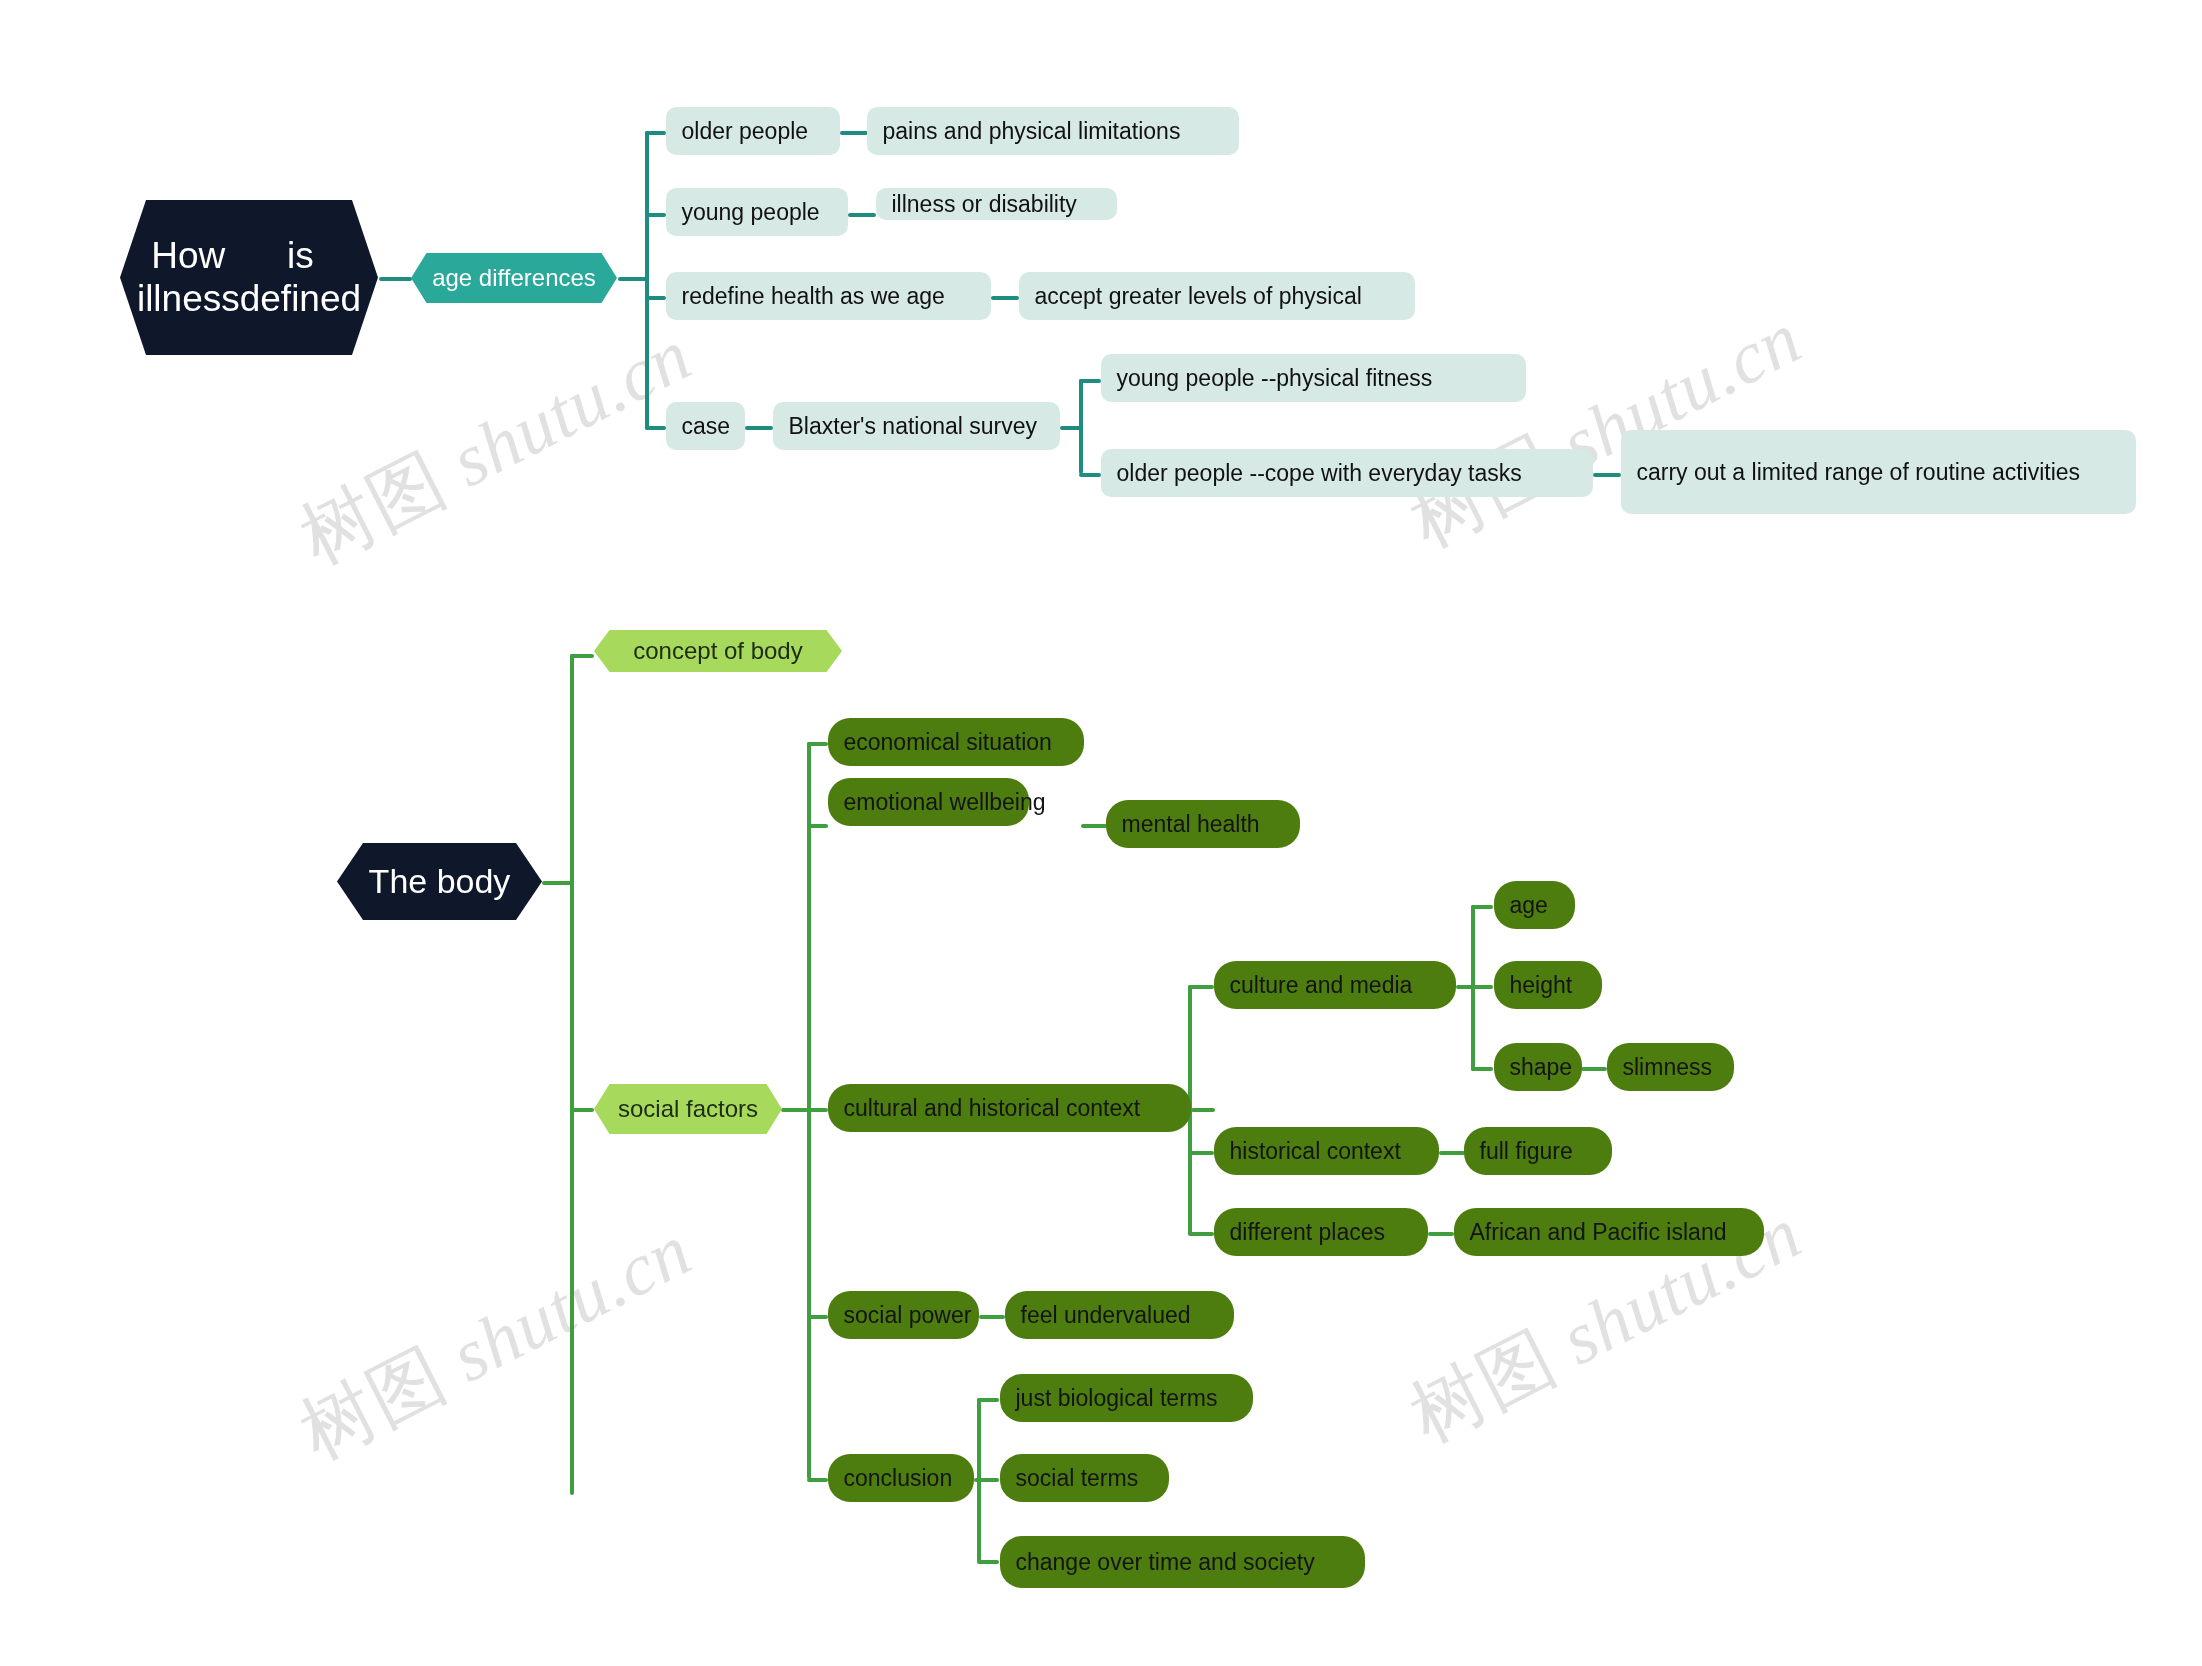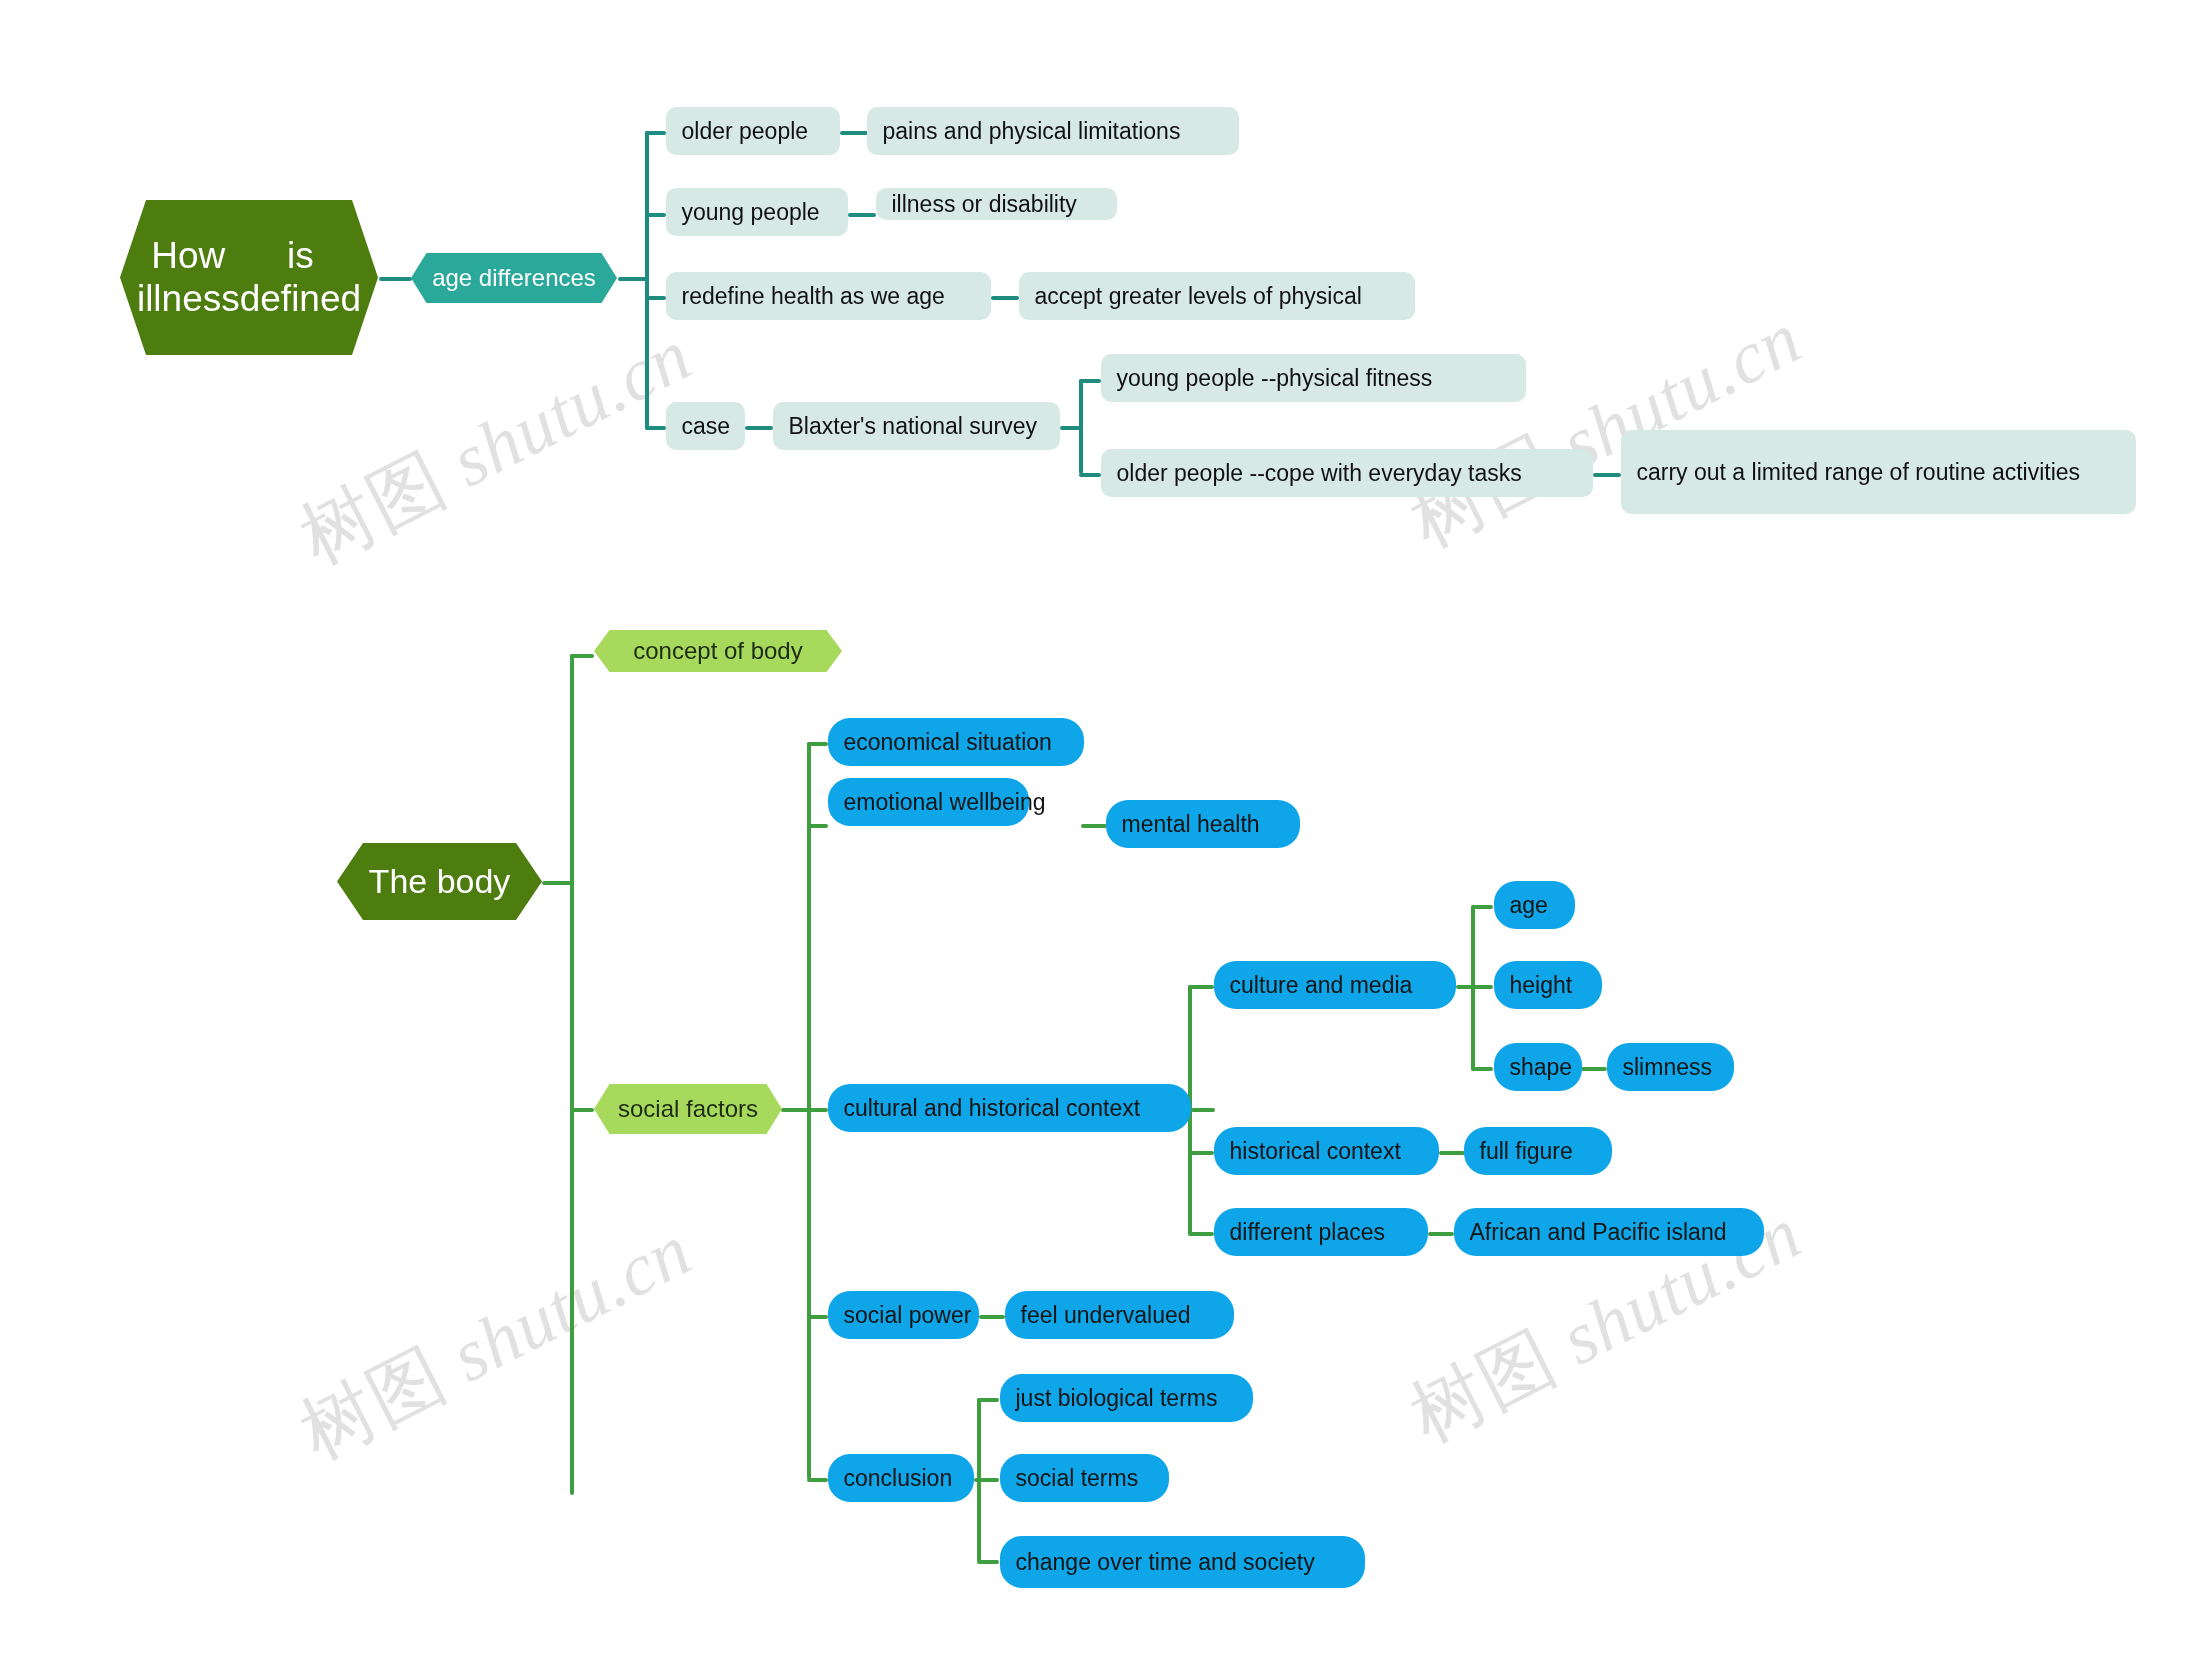--- a/index.html
+++ b/index.html
@@ -49,7 +49,7 @@
 
   
   .root{
-    background:#4d7c0f;
+    background:#0f172a;
     color:#ffffff;
     font-size:37px;
     line-height:1.16;

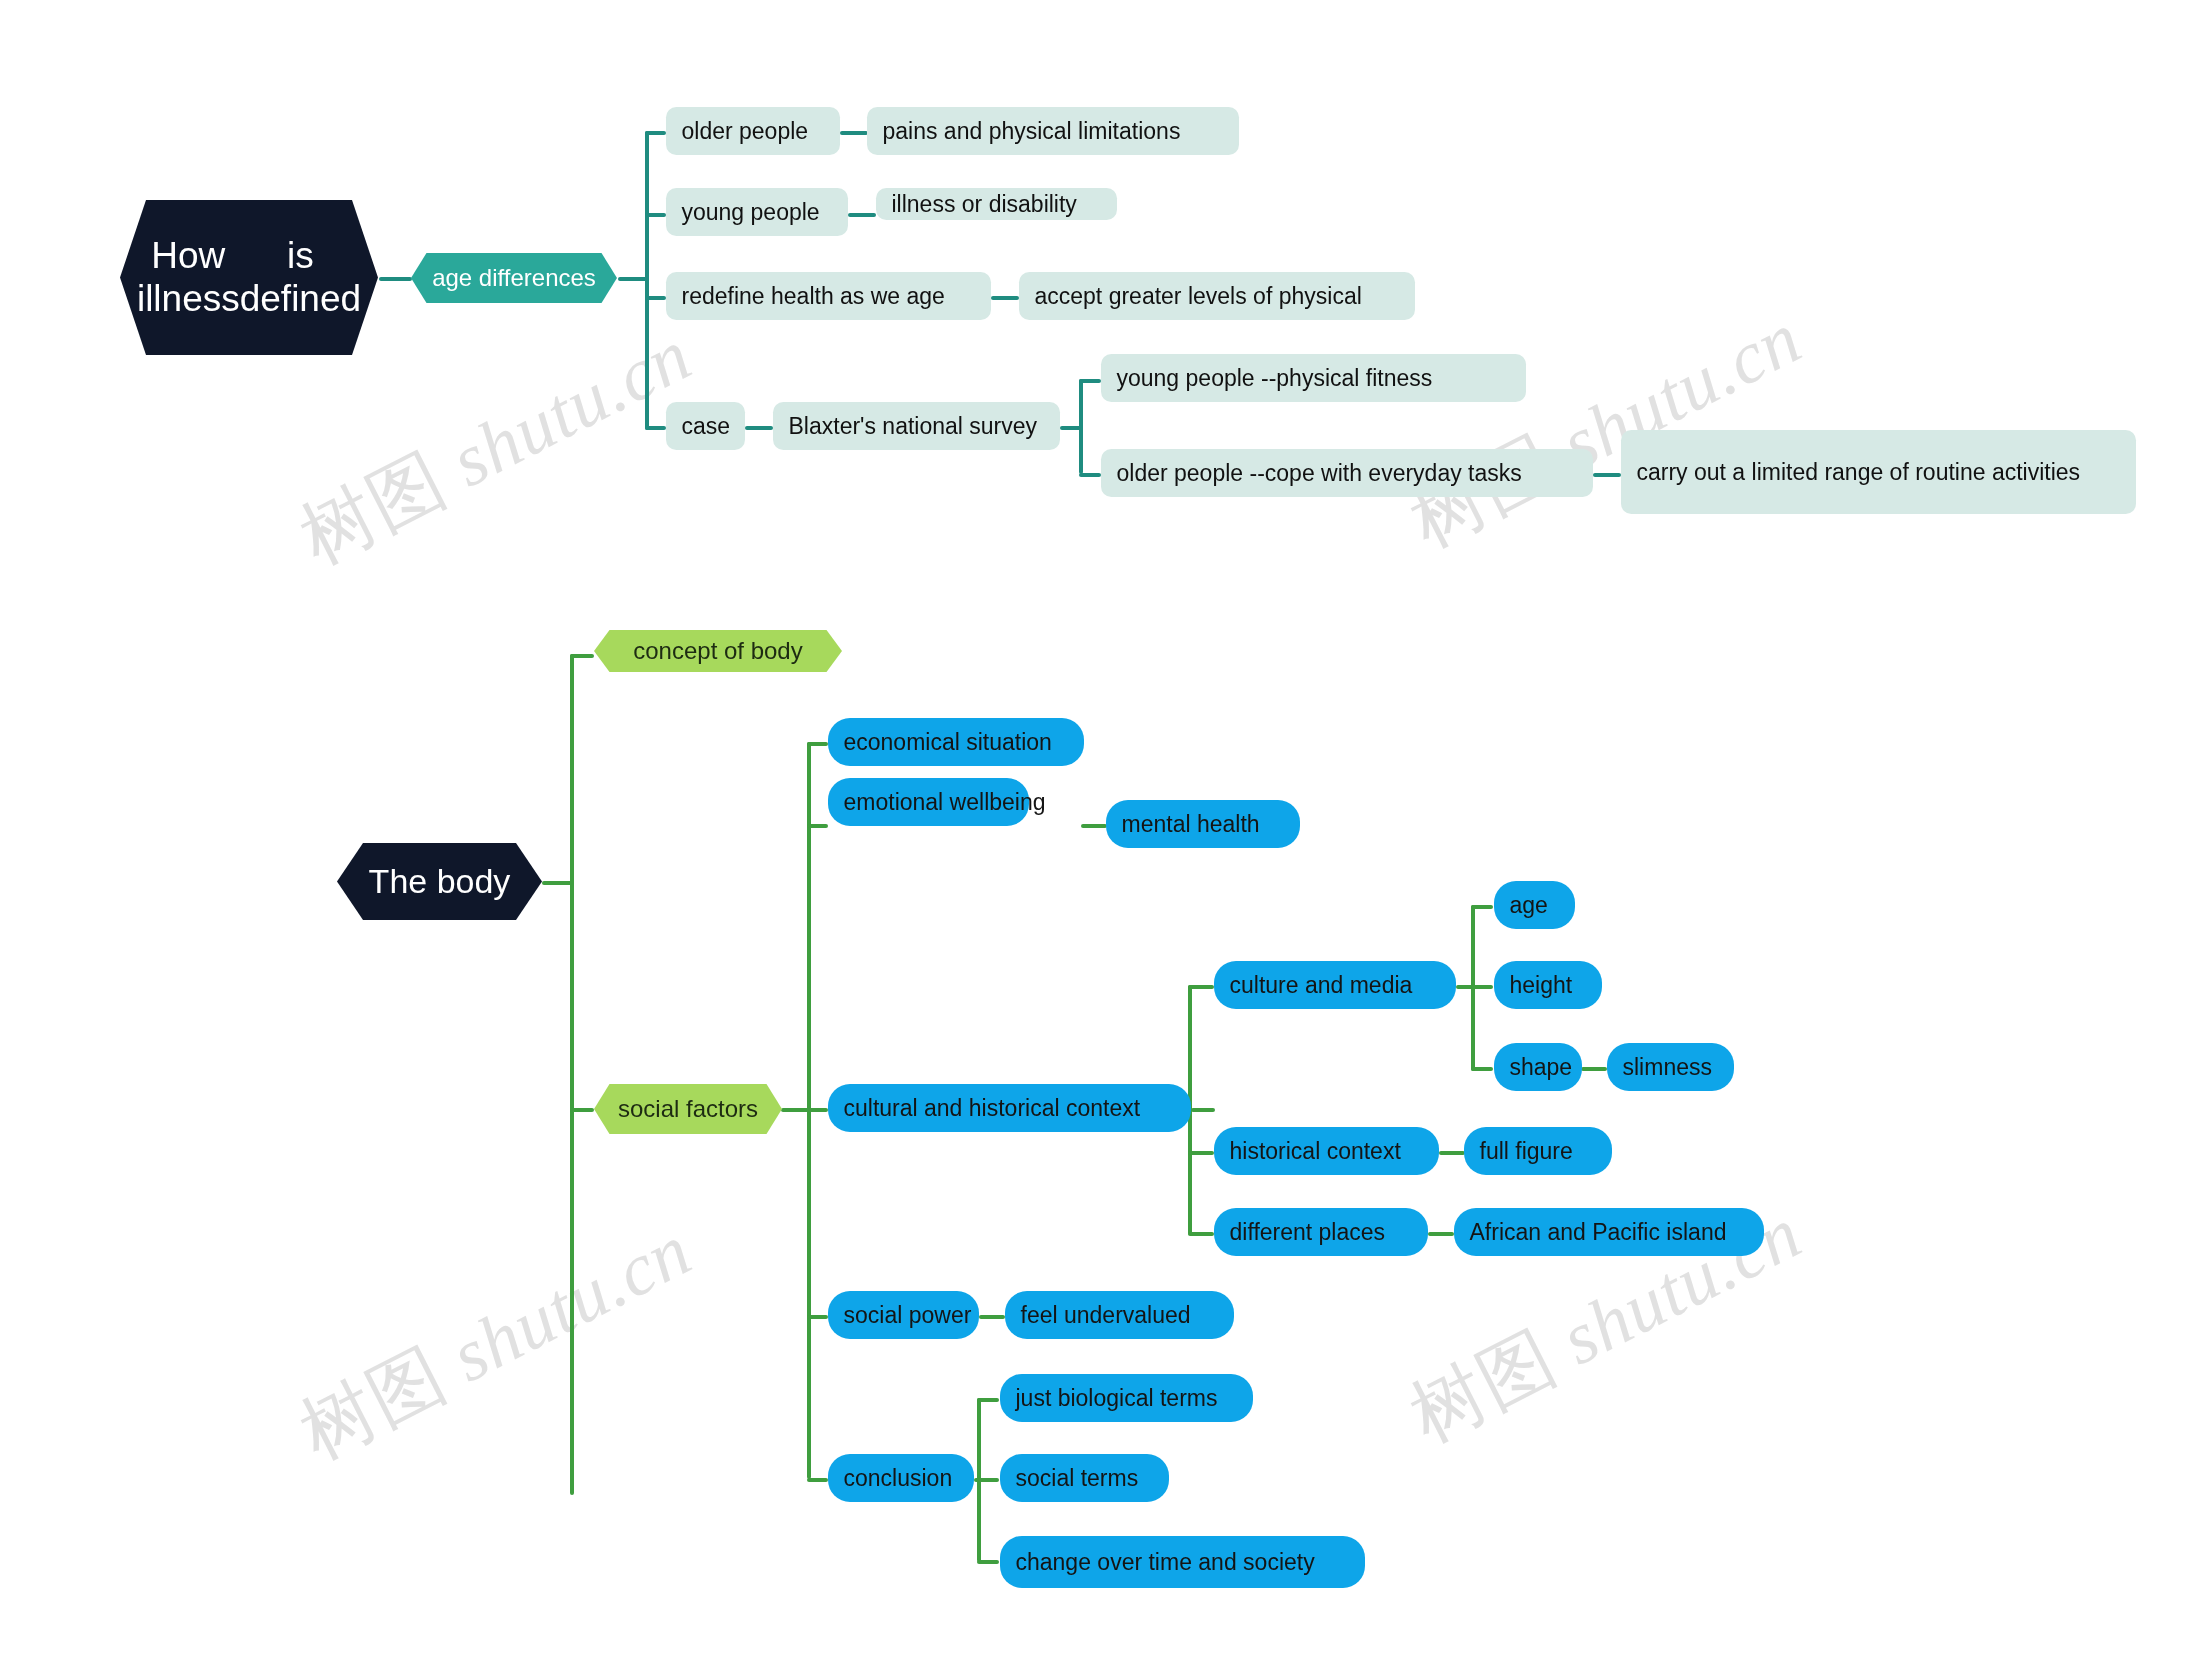--- a/index.html
+++ b/index.html
@@ -91,7 +91,7 @@
 
   
   .box-yellow{
-    background:#0ea5e9;
+    background:#4d7c0f;
     color:#141414;
     font-size:23px;
     border-radius:22px;

